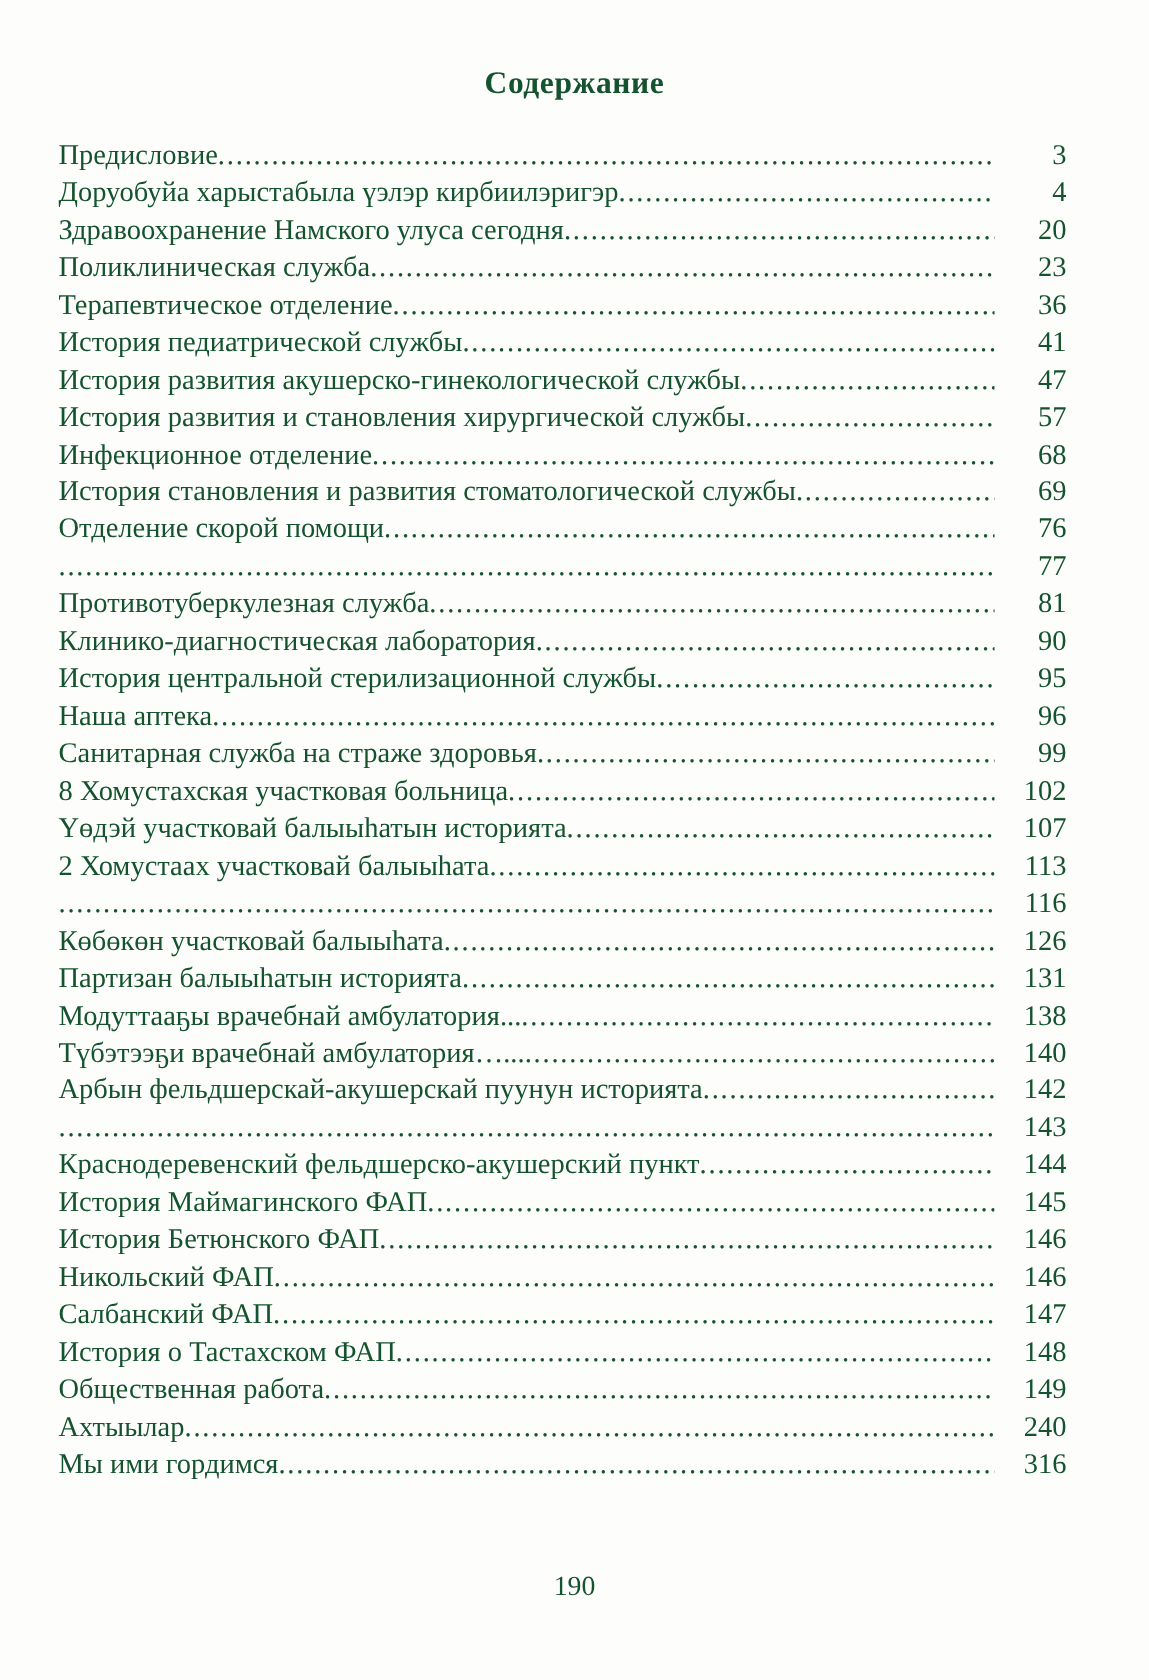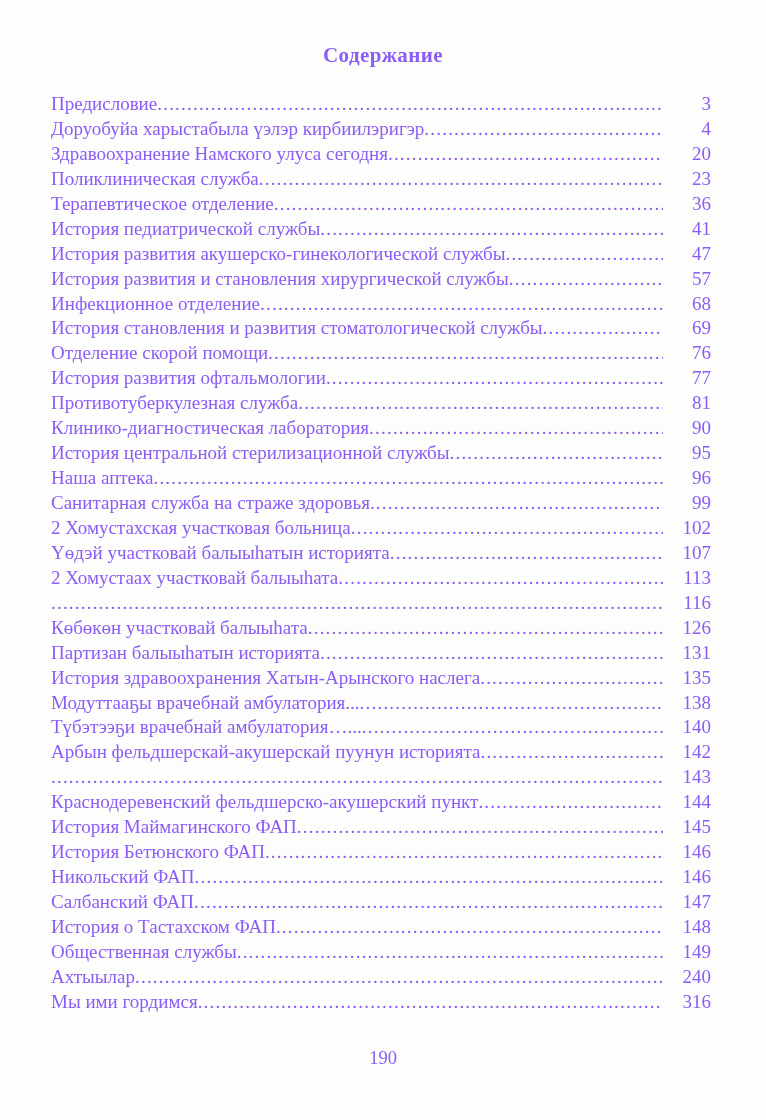--- a/index.html
+++ b/index.html
@@ -13,7 +13,7 @@
     height: 1120px;
     margin: 0 auto;
     background: #fdfdfc;
-    color: #8b5cf6;
+    color: #14532d;
     font-family: "Liberation Serif", "DejaVu Serif", serif;
     overflow: hidden;
   }

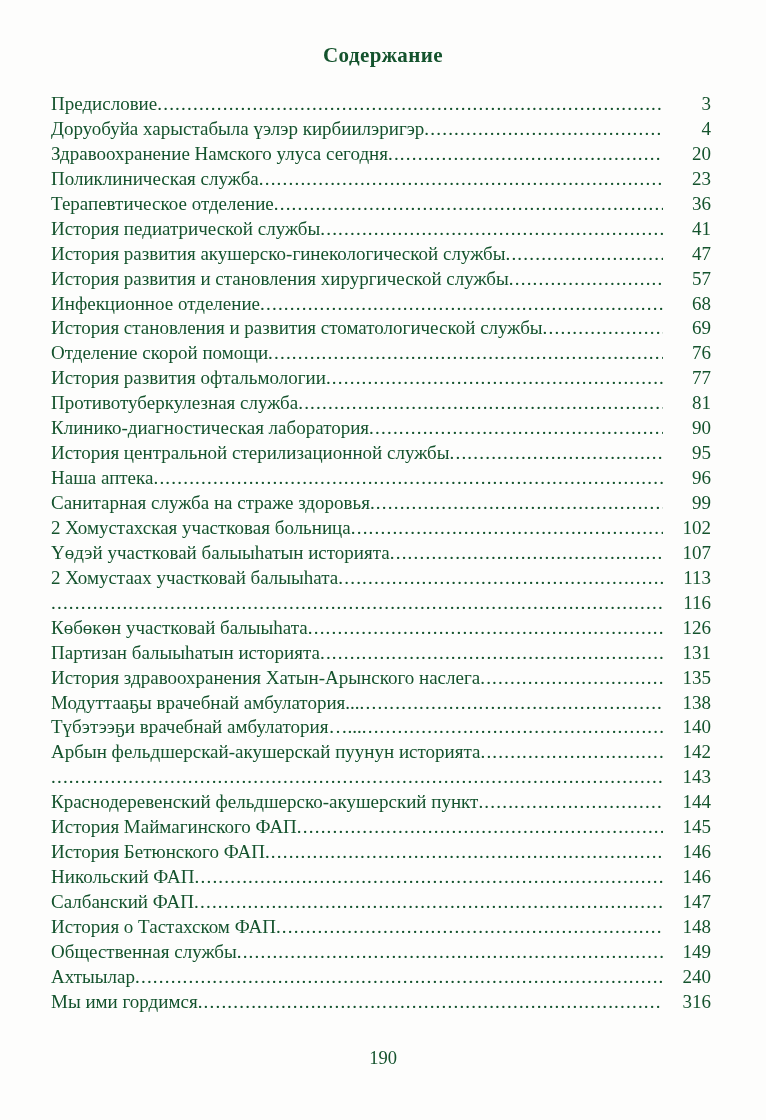--- a/index.html
+++ b/index.html
@@ -27,7 +27,7 @@
     line-height: 26px;
   }
   .toc {
-    margin: 25px 55px 0 51px;
+    margin: 25px 55px 0 39px;
   }
   .toc-row {
     display: flex;

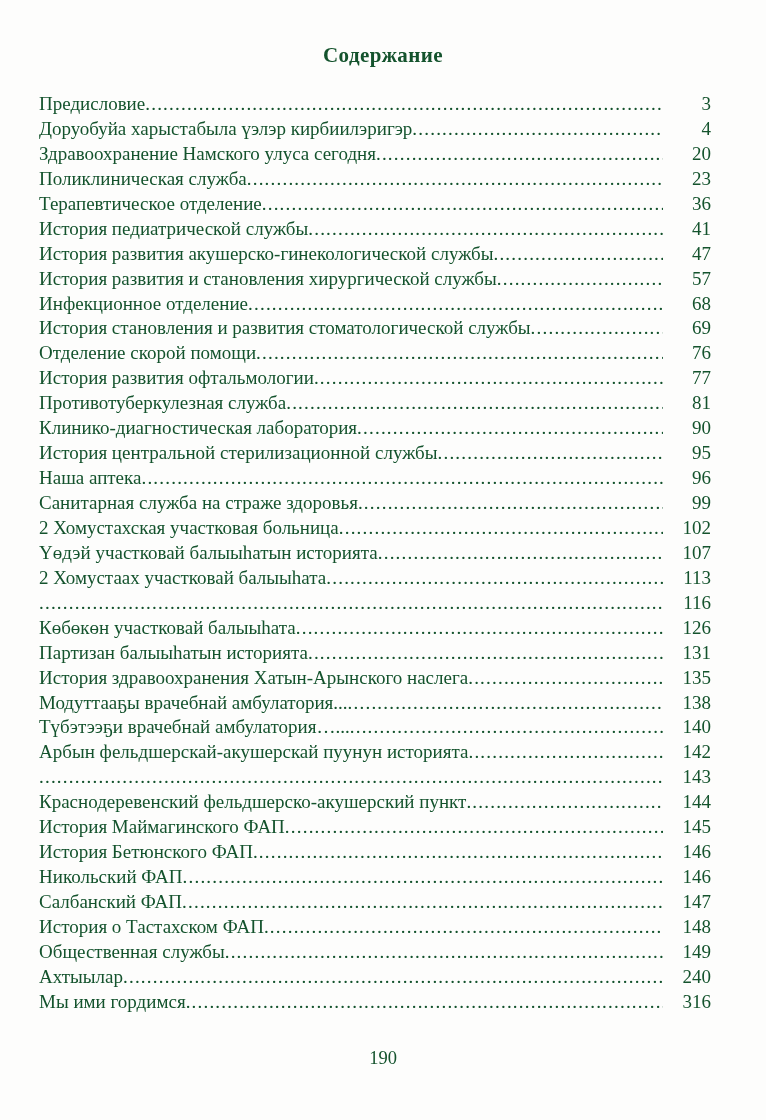--- a/index.html
+++ b/index.html
@@ -126,7 +126,6 @@
     <span class="toc-page">76</span>
   </div>
       <div class="toc-row">
-    <span class="toc-label">История развития офтальмологии</span>
     <span class="toc-dots"></span>
     <span class="toc-page">77</span>
   </div>

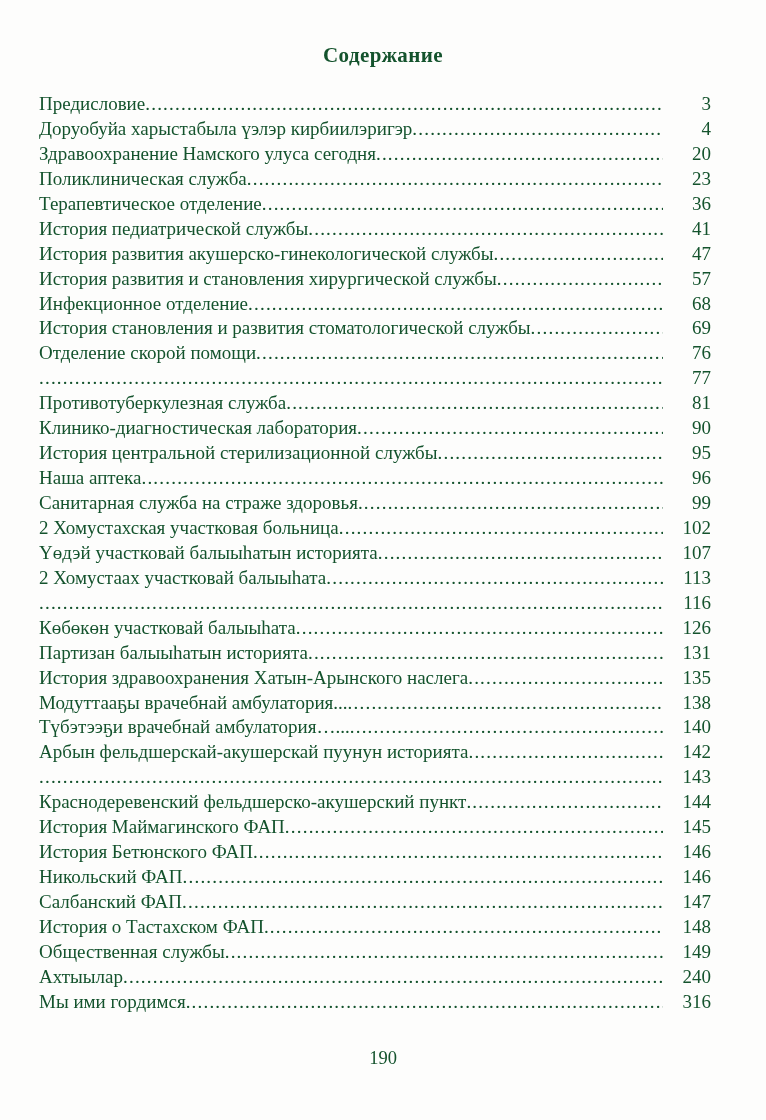--- a/index.html
+++ b/index.html
@@ -155,7 +155,7 @@
     <span class="toc-page">99</span>
   </div>
       <div class="toc-row">
-    <span class="toc-label">2 Хомустахская участковая больница</span>
+    <span class="toc-label">8 Хомустахская участковая больница</span>
     <span class="toc-dots"></span>
     <span class="toc-page">102</span>
   </div>

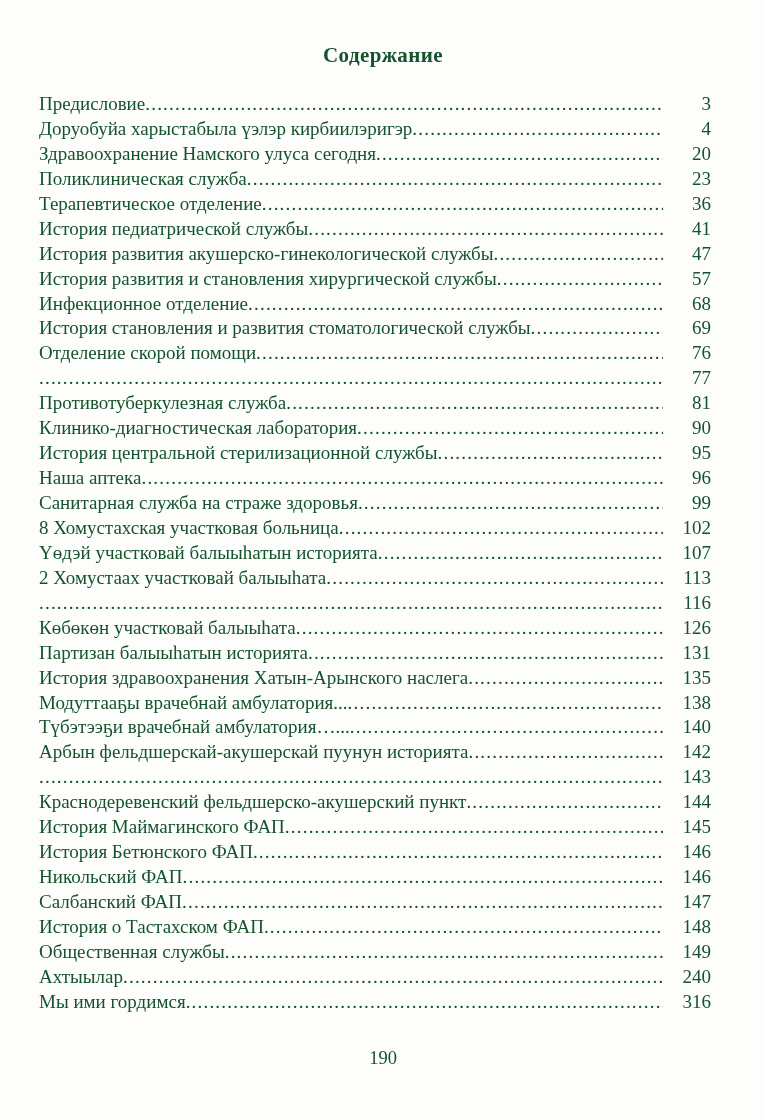--- a/index.html
+++ b/index.html
@@ -184,11 +184,6 @@
     <span class="toc-page">131</span>
   </div>
       <div class="toc-row">
-    <span class="toc-label">История здравоохранения Хатын-Арынского наслега</span>
-    <span class="toc-dots"></span>
-    <span class="toc-page">135</span>
-  </div>
-      <div class="toc-row">
     <span class="toc-label">Модуттааҕы врачебнай амбулатория...</span>
     <span class="toc-dots"></span>
     <span class="toc-page">138</span>

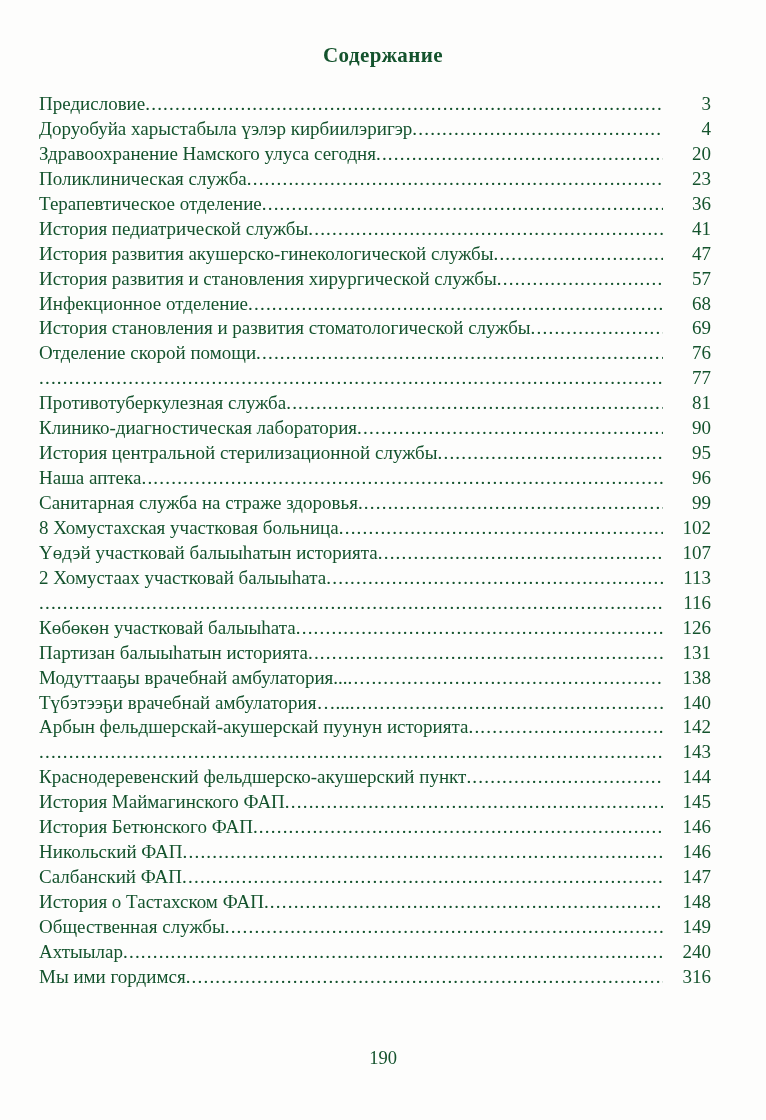--- a/index.html
+++ b/index.html
@@ -233,7 +233,7 @@
     <span class="toc-page">148</span>
   </div>
       <div class="toc-row">
-    <span class="toc-label">Общественная службы</span>
+    <span class="toc-label">Общественная работа</span>
     <span class="toc-dots"></span>
     <span class="toc-page">149</span>
   </div>

